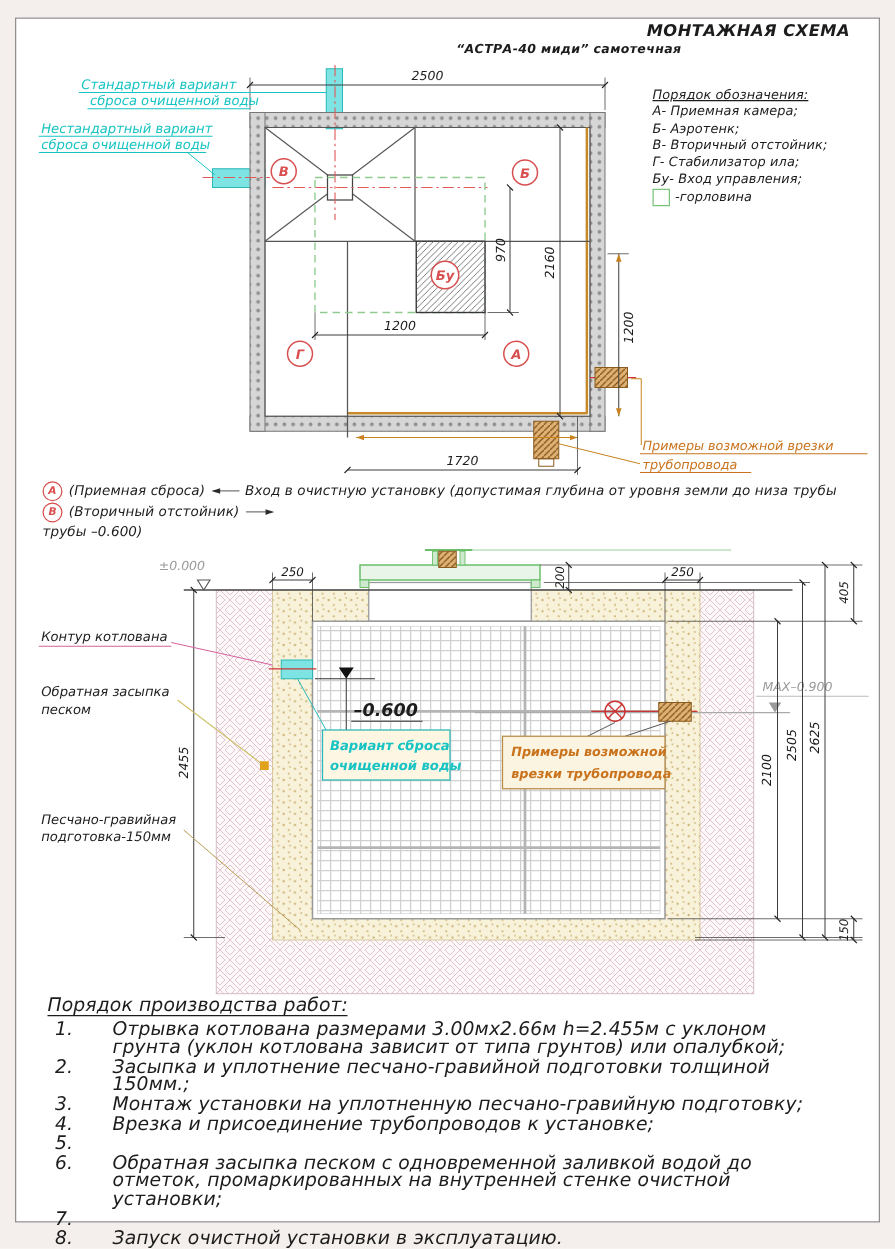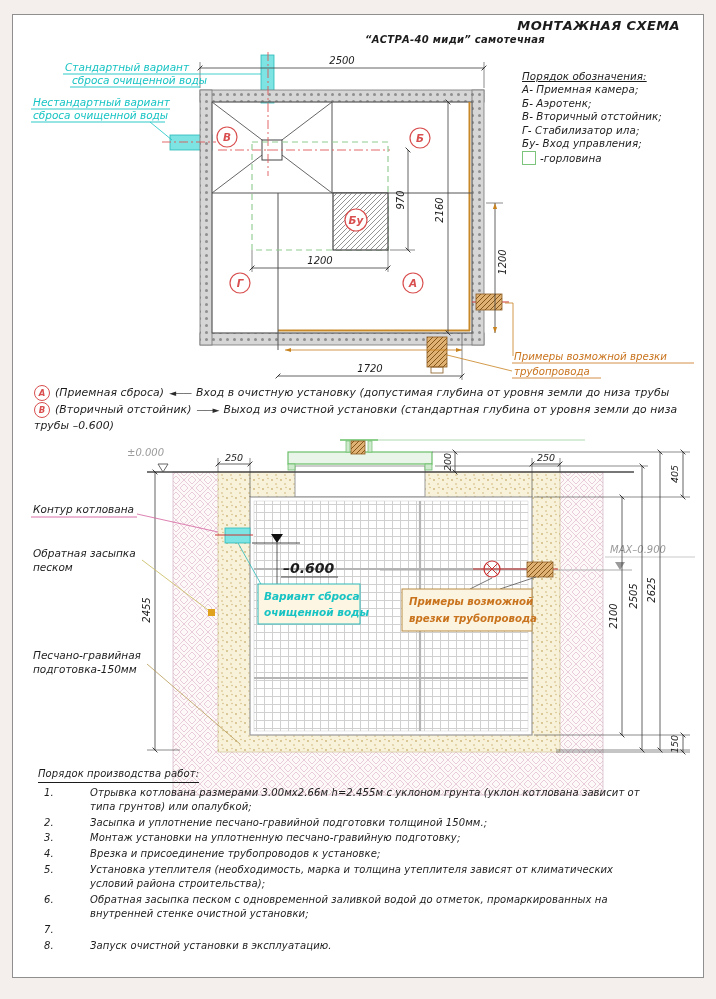--- a/index.html
+++ b/index.html
@@ -204,7 +204,6 @@
     <span class="note-marker">В</span>
     <span>(Вторичный отстойник)</span>
     <span class="note-arrow">——►</span>
-    <span>Выход из очистной установки (стандартная глубина от уровня земли до низа</span>
   </div>
   <div class="note-cont">трубы –0.600)</div>
 </div>

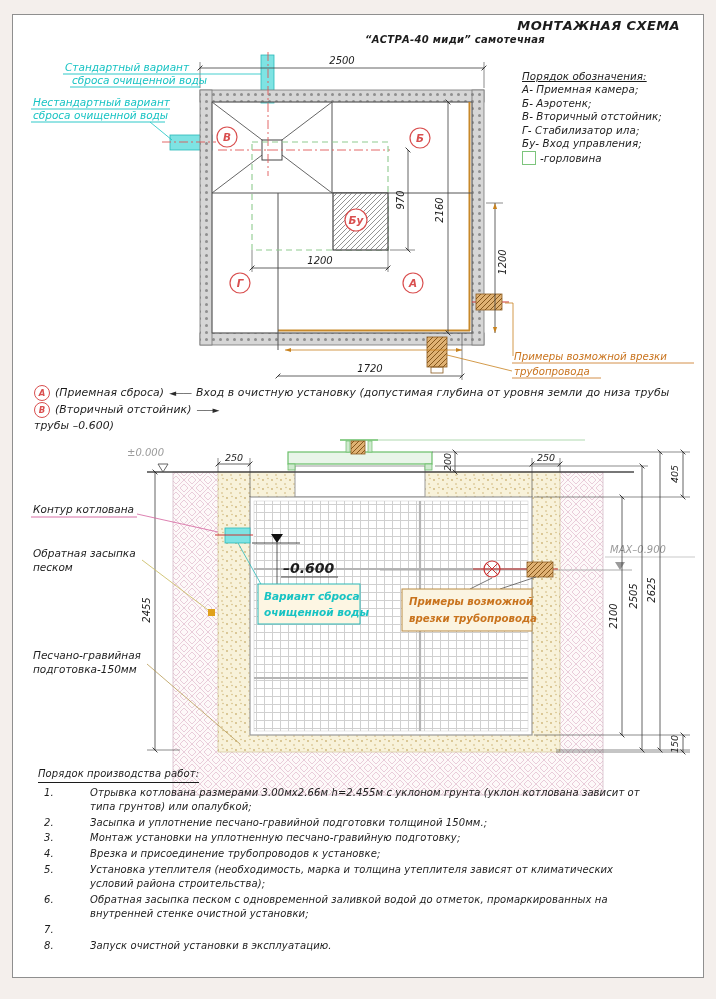--- a/index.html
+++ b/index.html
@@ -29,7 +29,7 @@
   }
   .note-cont{margin:0 0 2px 0;}
   .note-arrow{color:#2b2b2b;font-style:normal;font-size:9px;letter-spacing:-1px;}
-  .proc{left:38px;top:767px;width:640px;color:#1c1c1c;font-size:10px;font-style:italic;line-height:14.6px;letter-spacing:.1px;}
+  .proc{left:38px;top:797px;width:640px;color:#1c1c1c;font-size:15px;font-style:italic;line-height:14.6px;letter-spacing:.1px;}
   .proc-title{display:inline-block;border-bottom:1px solid #1c1c1c;margin-bottom:3px;}
   .proc-item{display:flex;margin-bottom:1px;}
   .proc-num{width:52px;flex:none;padding-left:6px;box-sizing:border-box;}

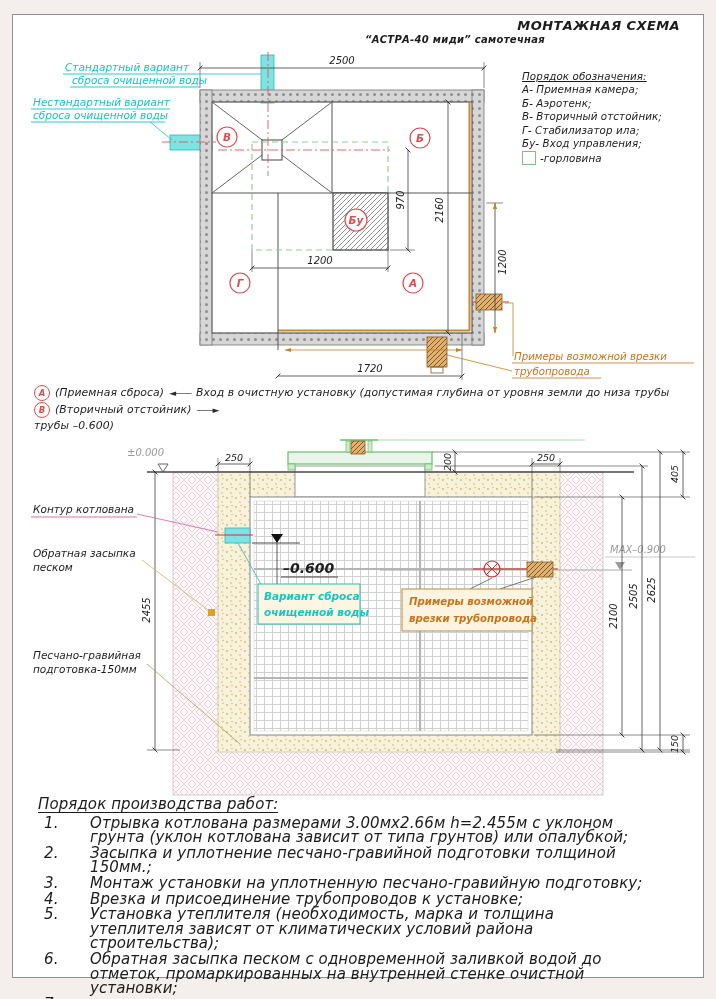--- a/index.html
+++ b/index.html
@@ -374,7 +374,6 @@
   </div>
   <div class="proc-item">
     <span class="proc-num">5.</span>
-    <span class="proc-text">Установка утеплителя (необходимость, марка и толщина утеплителя зависят от климатических условий района строительства);</span>
   </div>
   <div class="proc-item">
     <span class="proc-num">6.</span>

